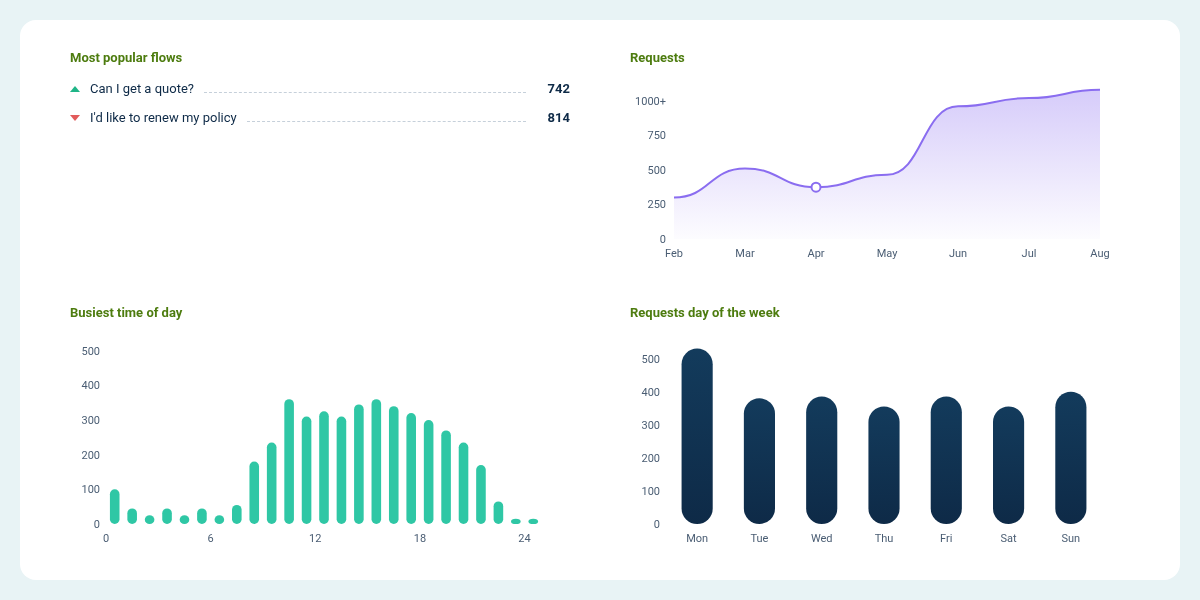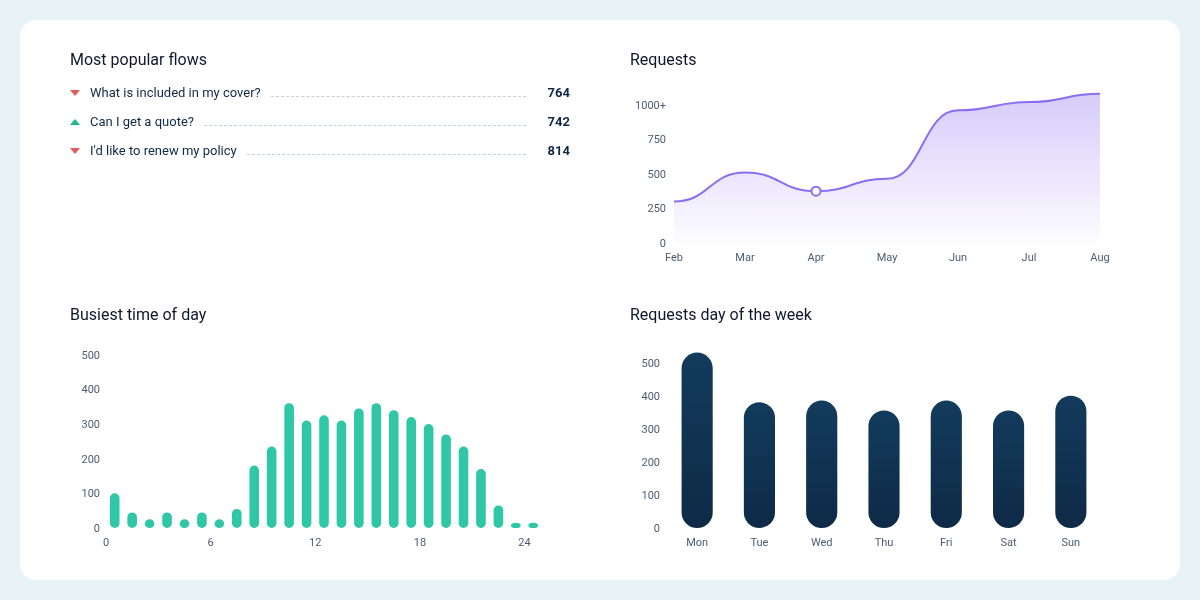--- a/index.html
+++ b/index.html
@@ -25,9 +25,9 @@
   }
   .panel { display: flex; flex-direction: column; }
   h3.title {
-    font-size: 16px;
-    font-weight: 400;
-    color: #0f172a;
+    font-size: 13px;
+    font-weight: 700;
+    color: #4d7c0f;
     margin-bottom: 16px;
   }
   

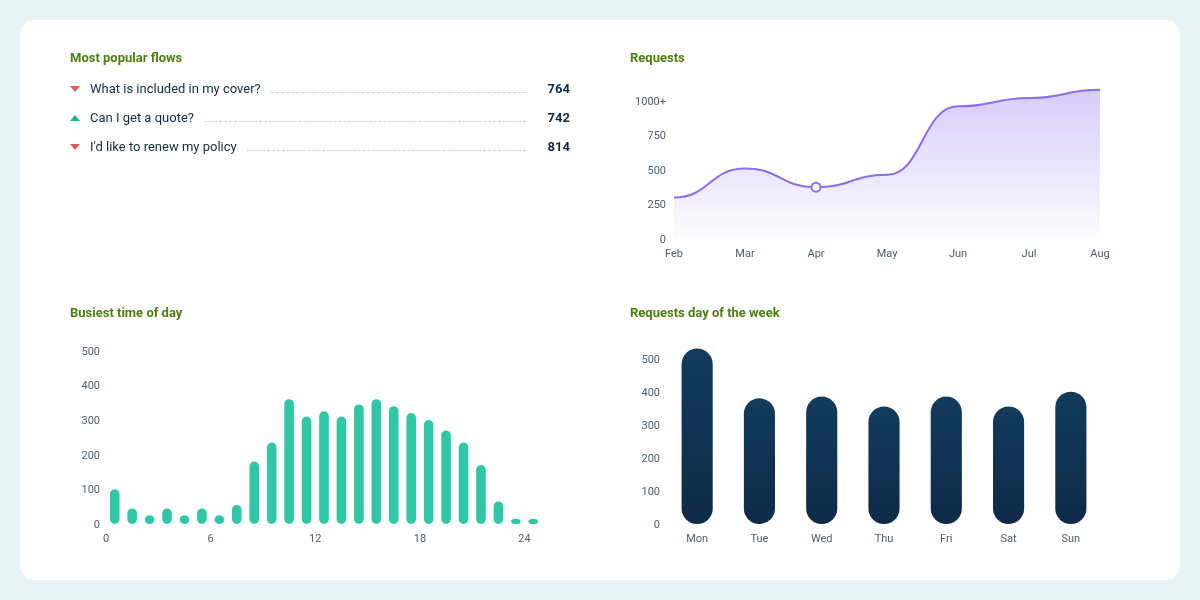--- a/index.html
+++ b/index.html
@@ -74,12 +74,6 @@
   <div class="panel">
     <h3 class="title">Most popular flows</h3>
     <div class="flow-list" id="flow-list">
-        <div class="flow-row">
-          <span class="trend down"></span>
-          <span class="flow-label">What is included in my cover?</span>
-          <span class="flow-dots"></span>
-          <span class="flow-count">764</span>
-        </div>
         <div class="flow-row">
           <span class="trend up"></span>
           <span class="flow-label">Can I get a quote?</span>

